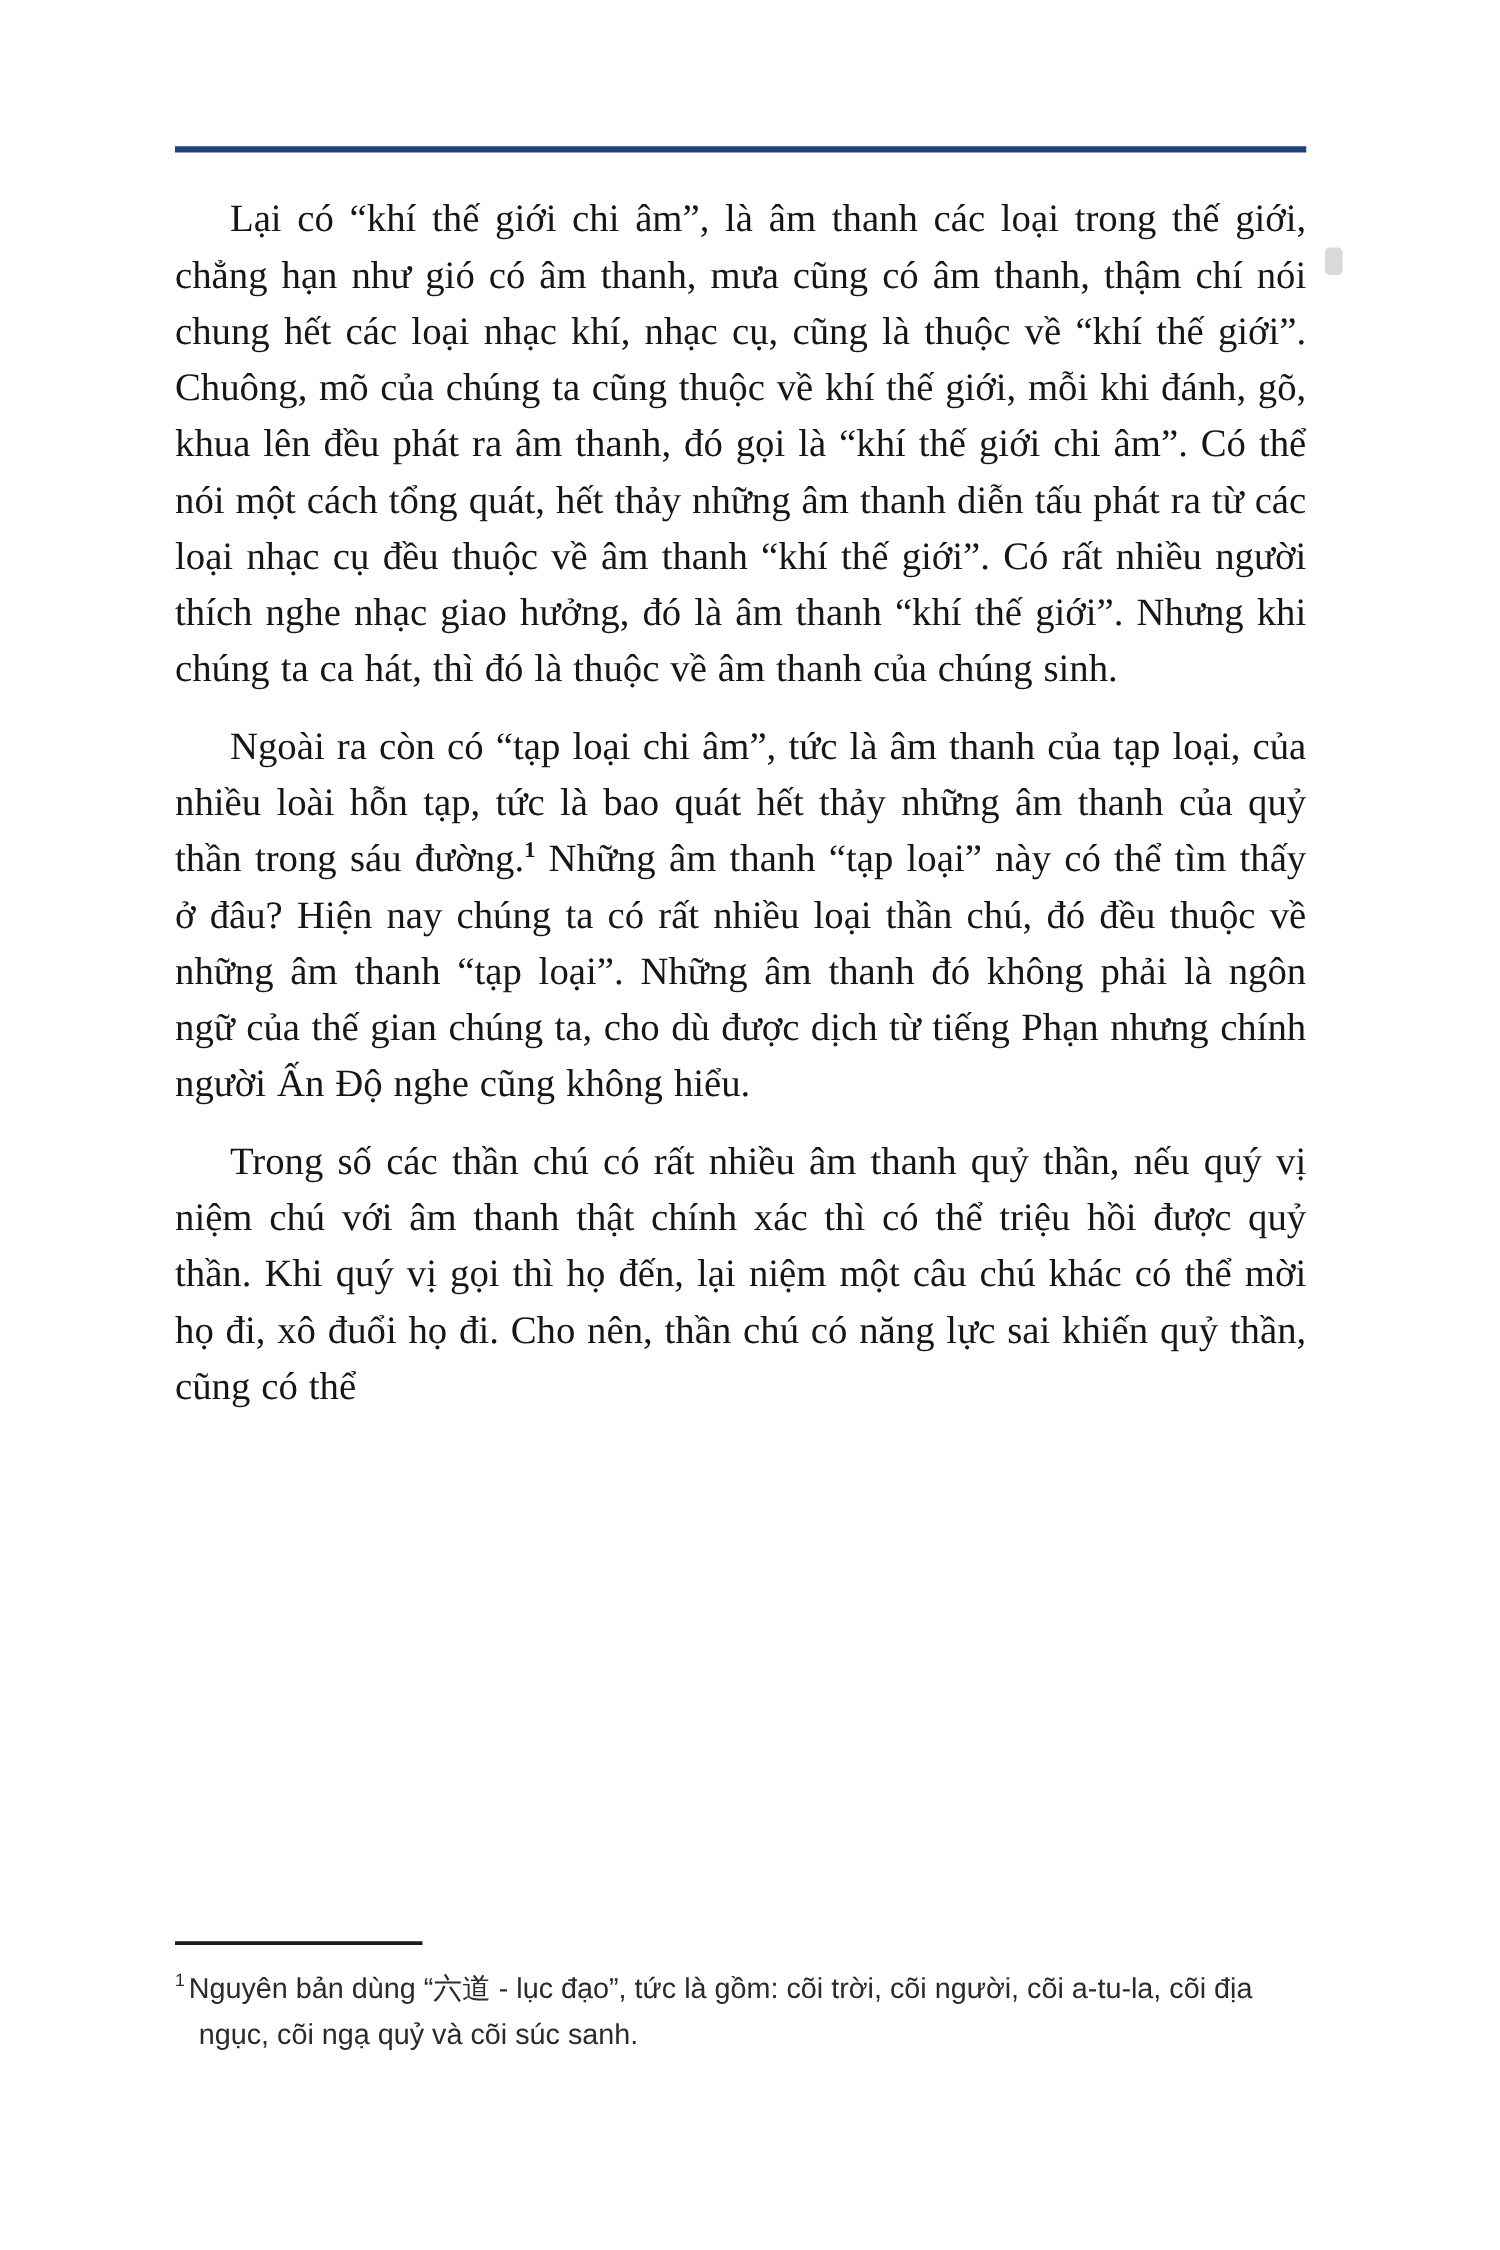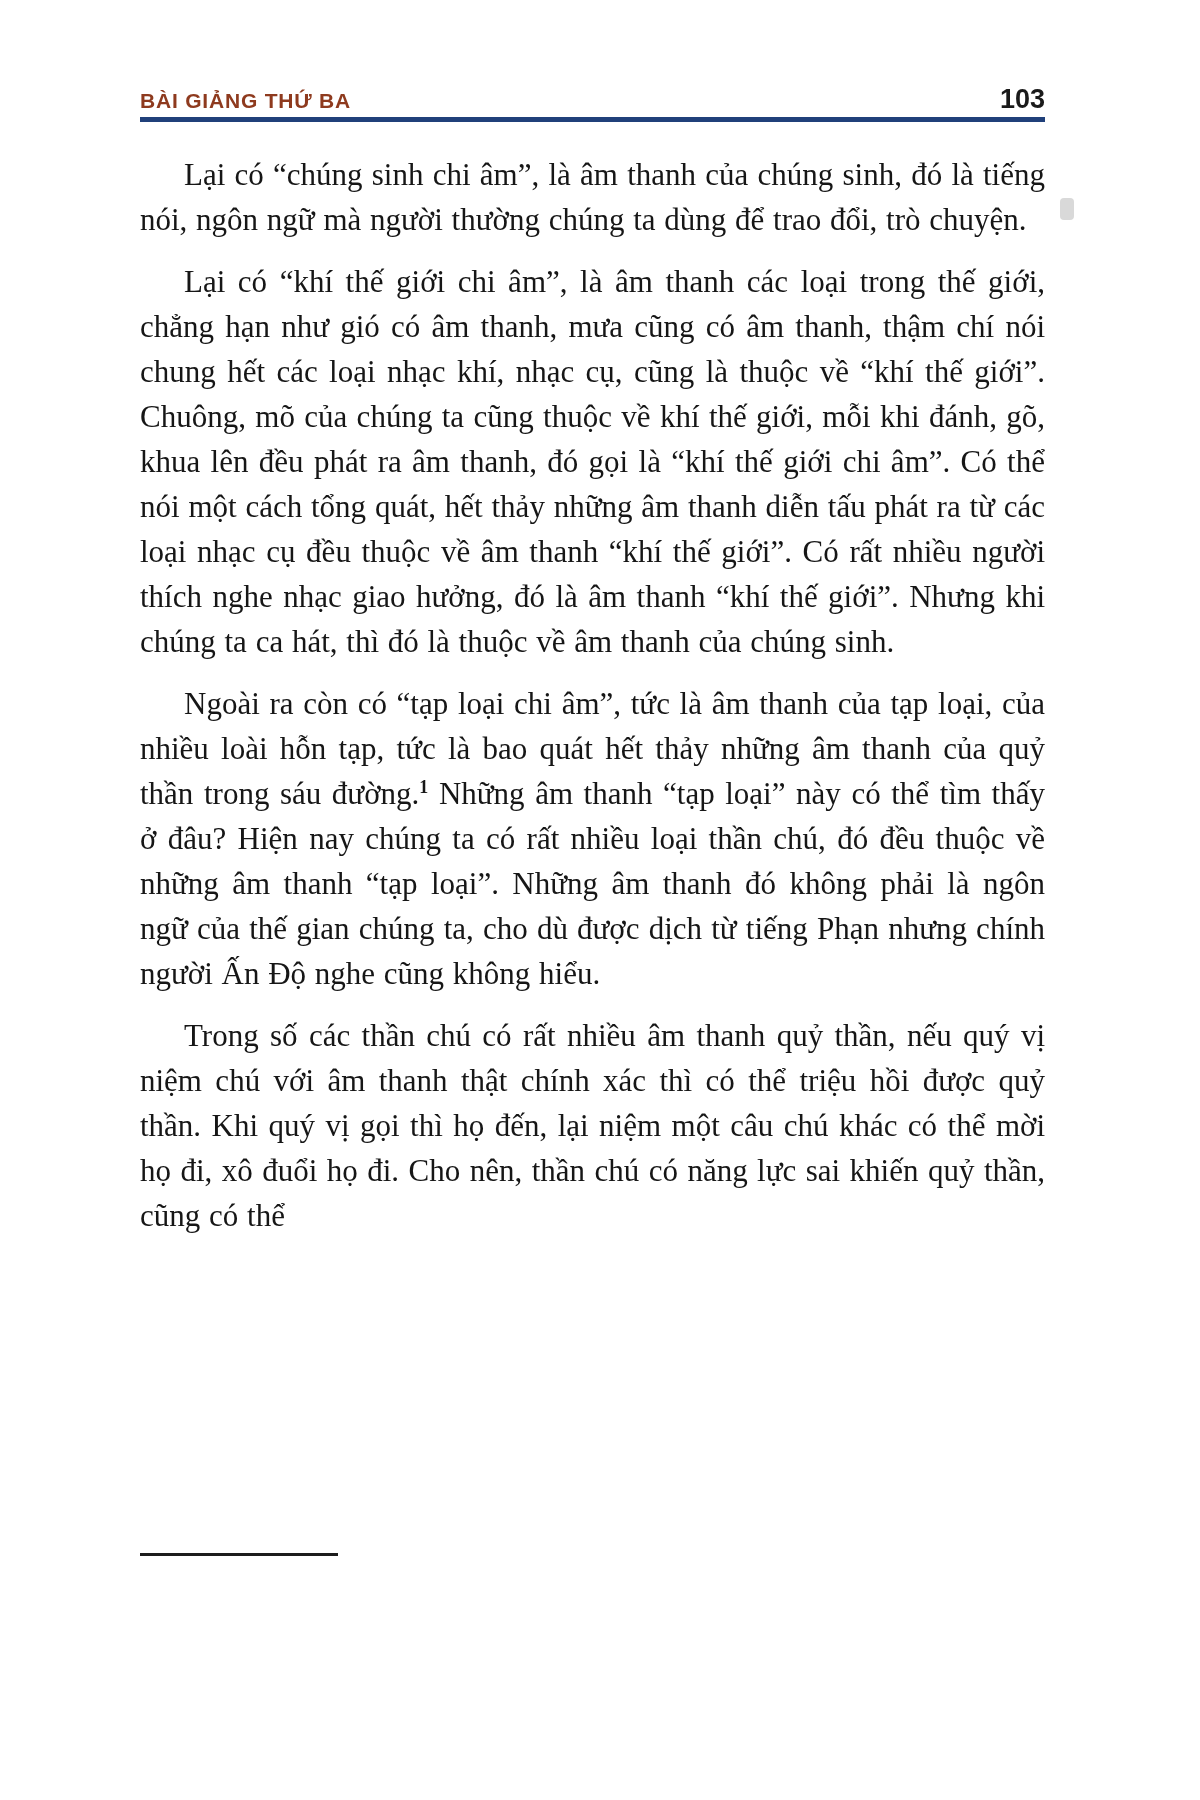--- a/index.html
+++ b/index.html
@@ -112,10 +112,6 @@
 
 <div class="page">
 
-  <div class="running-head">
-    <span class="running-title">BÀI GIẢNG THỨ BA</span>
-    <span class="page-number">103</span>
-  </div>
 
   <div class="head-rule"></div>
 

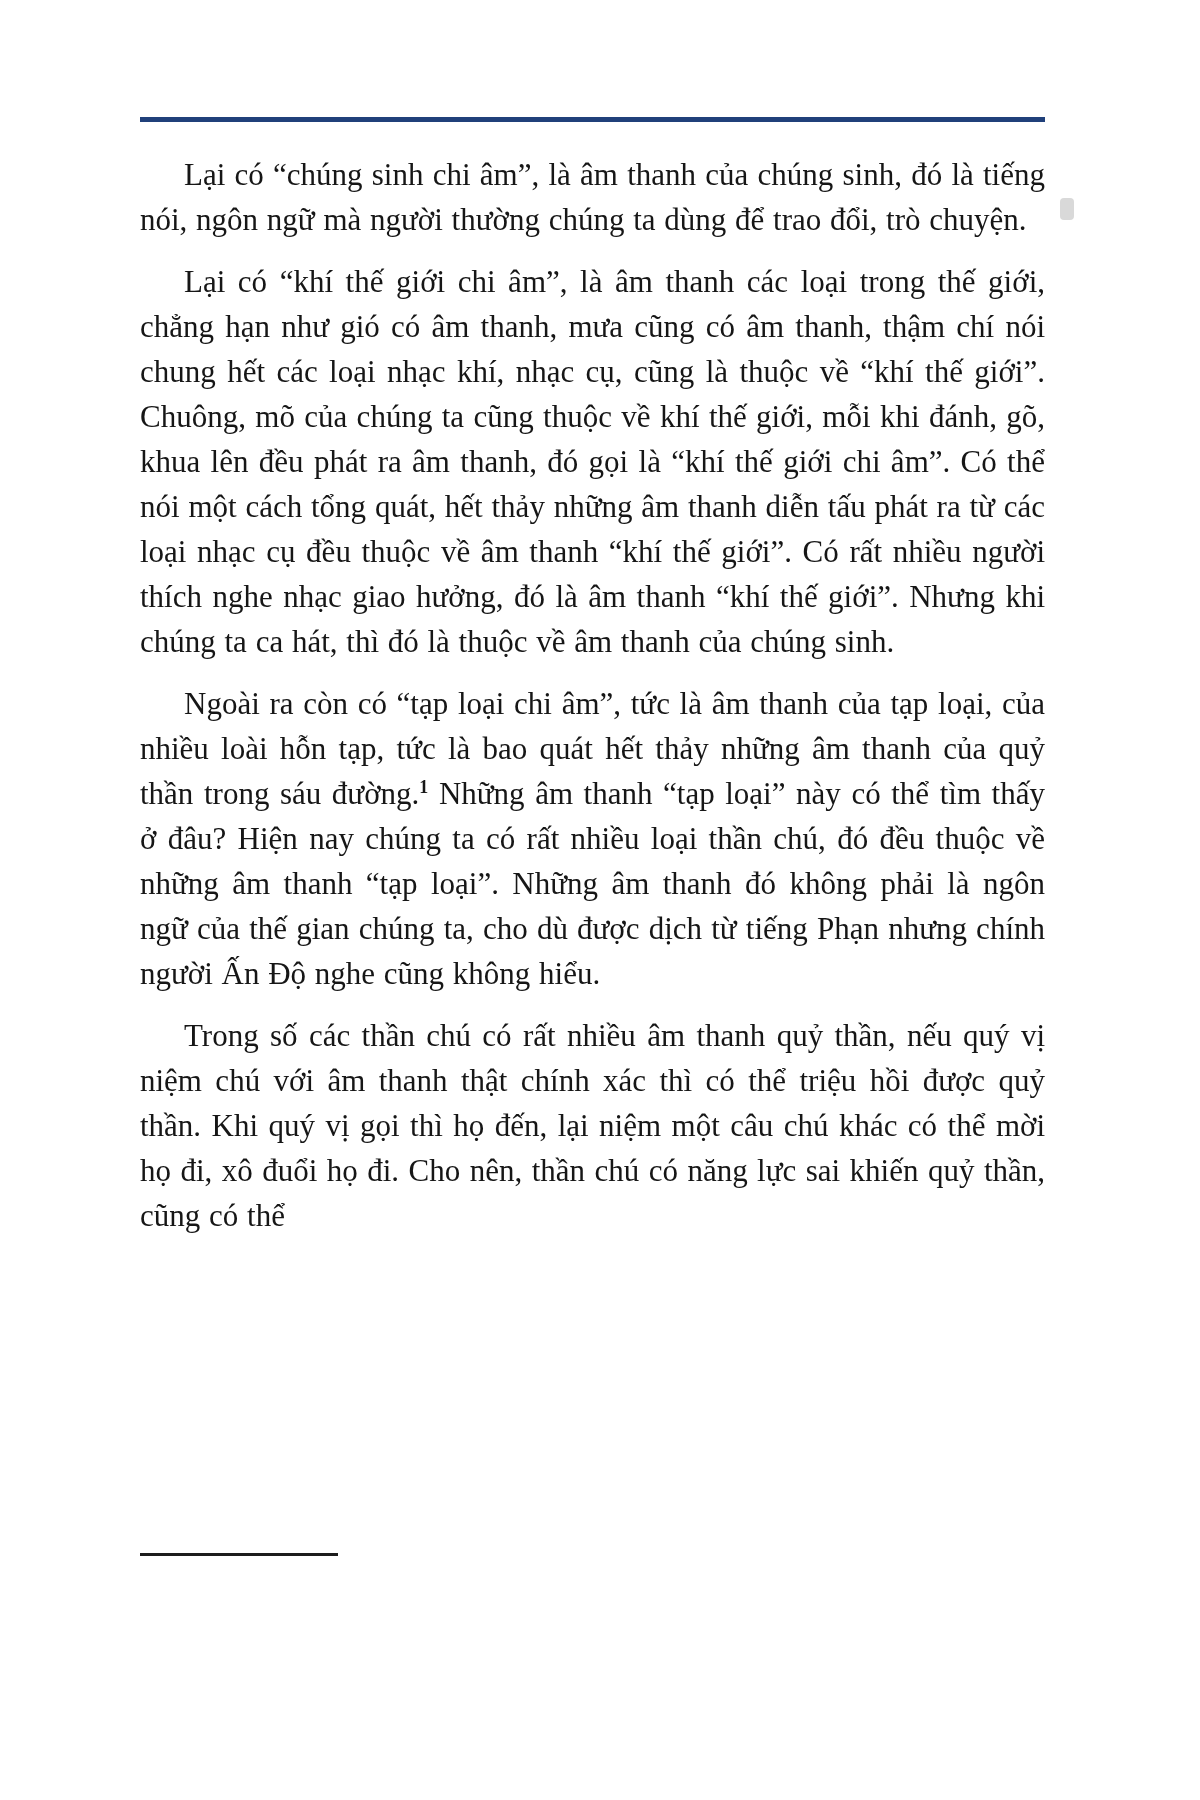--- a/index.html
+++ b/index.html
@@ -118,7 +118,6 @@
   <div class="scan-artifact"></div>
 
   <main class="body-text">
-      <p class="indent"><span>Lại có “chúng sinh chi âm”, là âm thanh của chúng sinh, đó là tiếng nói, ngôn ngữ mà người thường chúng ta dùng để trao đổi, trò chuyện.</span></p>
       <p class="indent"><span>Lại có “khí thế giới chi âm”, là âm thanh các loại trong thế giới, chẳng hạn như gió có âm thanh, mưa cũng có âm thanh, thậm chí nói chung hết các loại nhạc khí, nhạc cụ, cũng là thuộc về “khí thế giới”. Chuông, mõ của chúng ta cũng thuộc về khí thế giới, mỗi khi đánh, gõ, khua lên đều phát ra âm thanh, đó gọi là “khí thế giới chi âm”. Có thể nói một cách tổng quát, hết thảy những âm thanh diễn tấu phát ra từ các loại nhạc cụ đều thuộc về âm thanh “khí thế giới”. Có rất nhiều người thích nghe nhạc giao hưởng, đó là âm thanh “khí thế giới”. Nhưng khi chúng ta ca hát, thì đó là thuộc về âm thanh của chúng sinh.</span></p>
       <p class="indent"><span>Ngoài ra còn có “tạp loại chi âm”, tức là âm thanh của tạp loại, của nhiều loài hỗn tạp, tức là bao quát hết thảy những âm thanh của quỷ thần trong sáu đường.</span><sup class="fnref">1</sup><span> Những âm thanh “tạp loại” này có thể tìm thấy ở đâu? Hiện nay chúng ta có rất nhiều loại thần chú, đó đều thuộc về những âm thanh “tạp loại”. Những âm thanh đó không phải là ngôn ngữ của thế gian chúng ta, cho dù được dịch từ tiếng Phạn nhưng chính người Ấn Độ nghe cũng không hiểu.</span></p>
       <p class="indent"><span>Trong số các thần chú có rất nhiều âm thanh quỷ thần, nếu quý vị niệm chú với âm thanh thật chính xác thì có thể triệu hồi được quỷ thần. Khi quý vị gọi thì họ đến, lại niệm một câu chú khác có thể mời họ đi, xô đuổi họ đi. Cho nên, thần chú có năng lực sai khiến quỷ thần, cũng có thể</span></p>

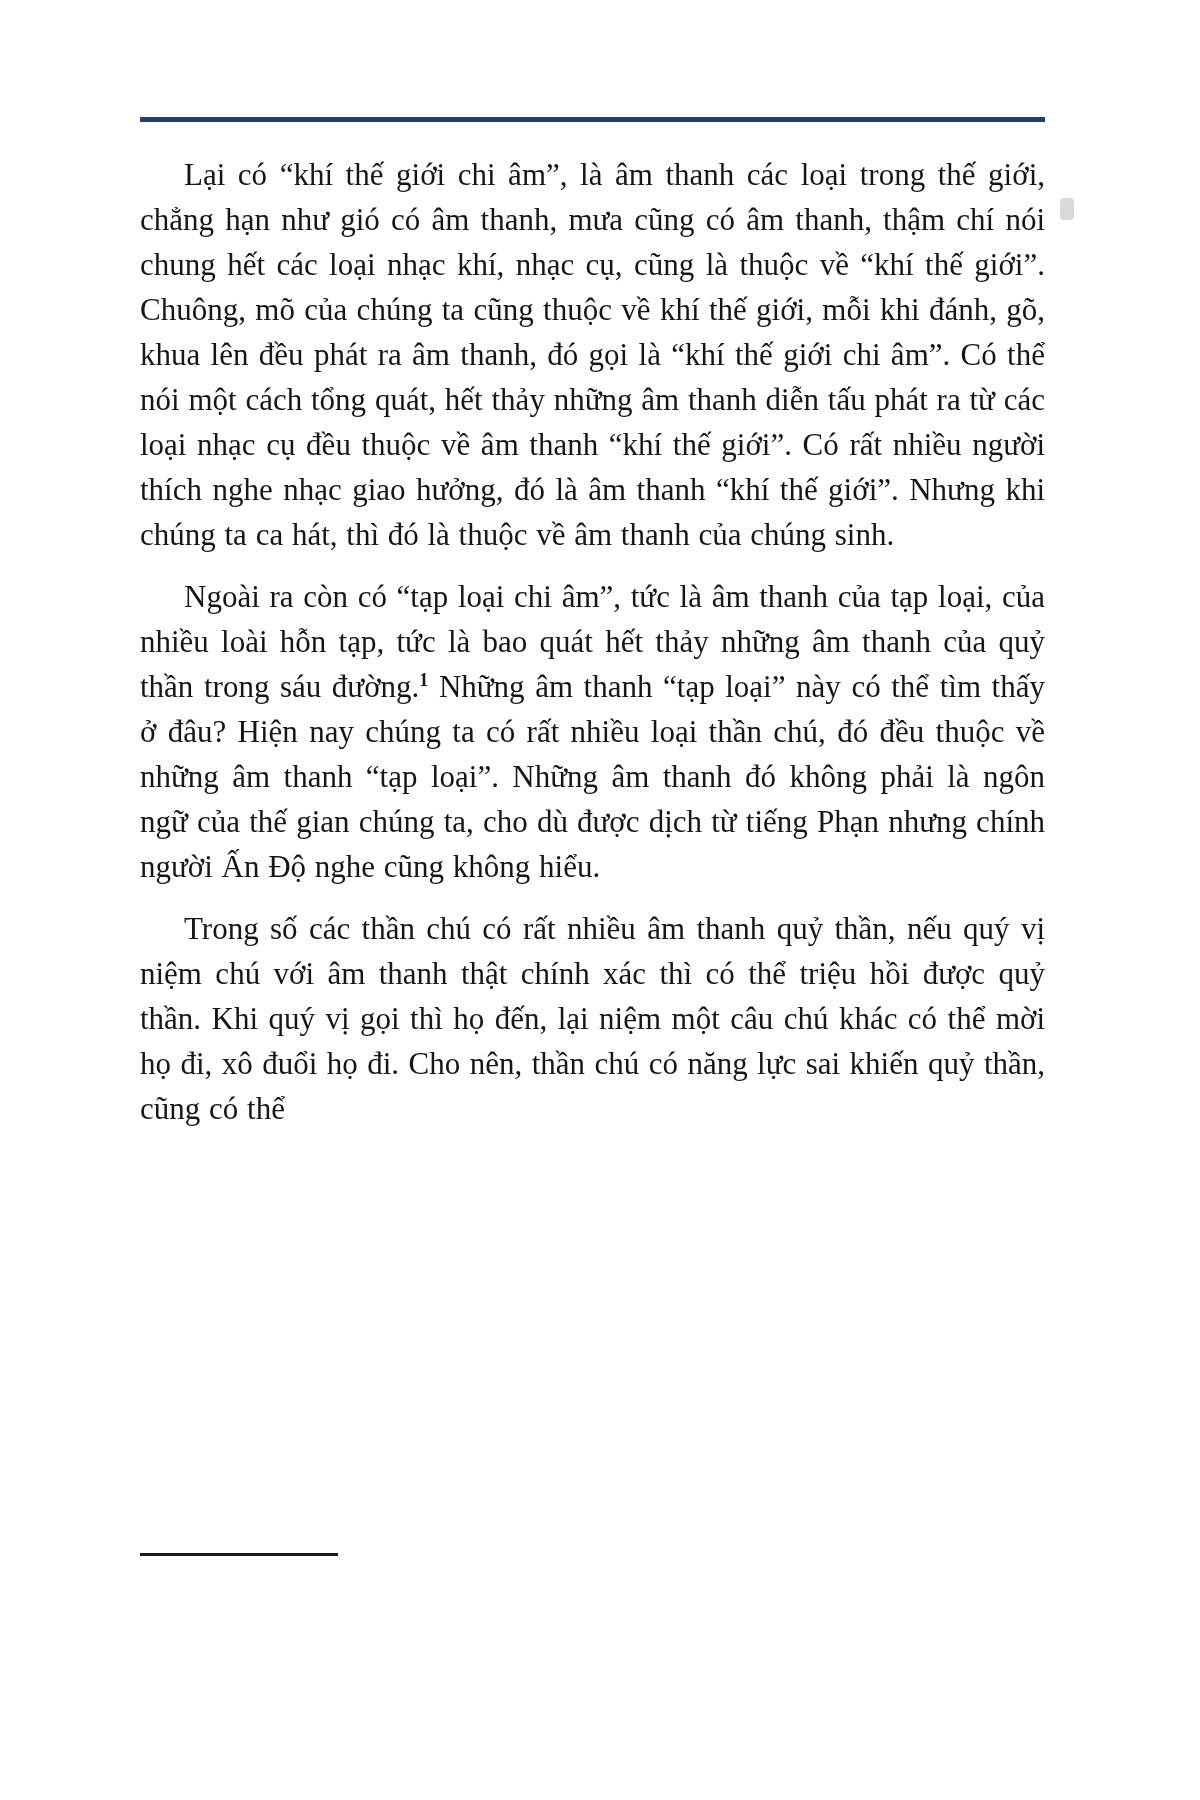--- a/index.html
+++ b/index.html
@@ -125,6 +125,9 @@
 
   <div class="fn-sep"></div>
 
+  <div class="footnote">
+    <sup>1</sup><span>Nguyên bản dùng “六道 - lục đạo”, tức là gồm: cõi trời, cõi người, cõi a-tu-la, cõi địa ngục, cõi ngạ quỷ và cõi súc sanh.</span>
+  </div>
 
 </div>
 

